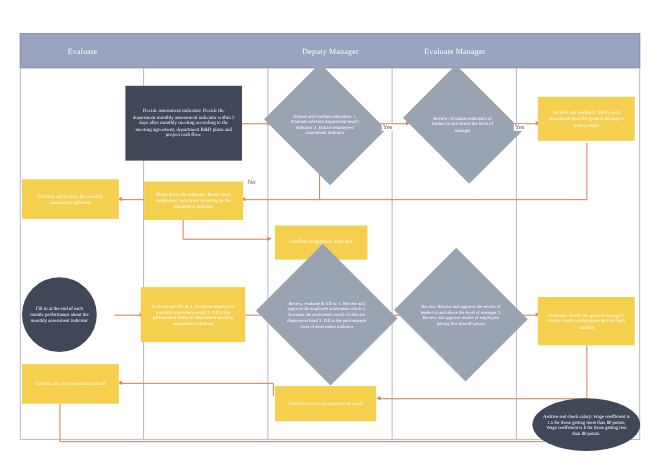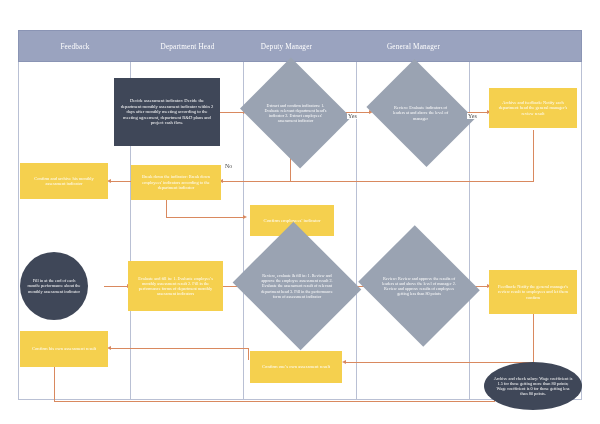--- a/index.html
+++ b/index.html
@@ -116,7 +116,7 @@
   <div class="lane-divider" style="left:469px;"></div>
 
   <div class="lane-header">
-    <div class="lane-header-cell" style="left:0px;width:112px;">Feedback</div>
+    <div class="lane-header-cell" style="left:0px;width:112px;">Evaluate</div>
     <div class="lane-header-cell" style="left:112px;width:113px;">Department Head</div>
     <div class="lane-header-cell" style="left:211px;width:113px;">Deputy Manager</div>
     <div class="lane-header-cell" style="left:338px;width:113px;">General Manager</div>

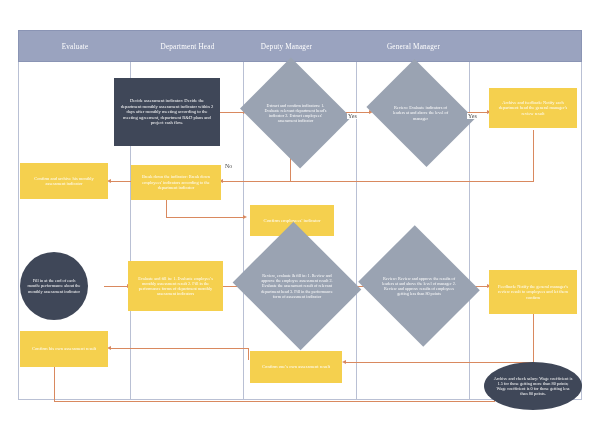--- a/index.html
+++ b/index.html
@@ -117,7 +117,6 @@
 
   <div class="lane-header">
     <div class="lane-header-cell" style="left:0px;width:112px;">Evaluate</div>
-    <div class="lane-header-cell" style="left:112px;width:113px;">Department Head</div>
     <div class="lane-header-cell" style="left:211px;width:113px;">Deputy Manager</div>
     <div class="lane-header-cell" style="left:338px;width:113px;">General Manager</div>
   </div>

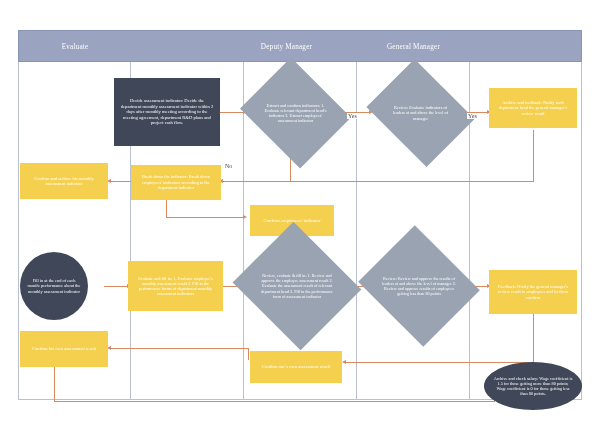--- a/index.html
+++ b/index.html
@@ -117,7 +117,7 @@
 
   <div class="lane-header">
     <div class="lane-header-cell" style="left:0px;width:112px;">Evaluate</div>
-    <div class="lane-header-cell" style="left:211px;width:113px;">Deputy Manager</div>
+    <div class="lane-header-cell" style="left:225px;width:113px;">Deputy Manager</div>
     <div class="lane-header-cell" style="left:338px;width:113px;">General Manager</div>
   </div>
 

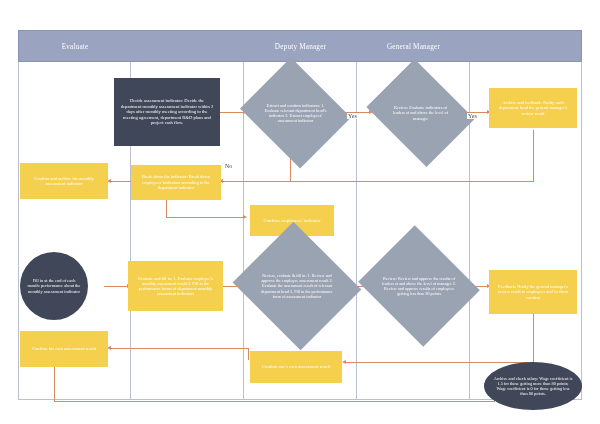--- a/index.html
+++ b/index.html
@@ -118,7 +118,7 @@
   <div class="lane-header">
     <div class="lane-header-cell" style="left:0px;width:112px;">Evaluate</div>
     <div class="lane-header-cell" style="left:225px;width:113px;">Deputy Manager</div>
-    <div class="lane-header-cell" style="left:338px;width:113px;">General Manager</div>
+    <div class="lane-header-cell" style="left:338px;width:113px;">Evaluate Manager</div>
   </div>
 
   <div class="ln lnh" style="left:220px;top:112px;width:24px;"></div>

